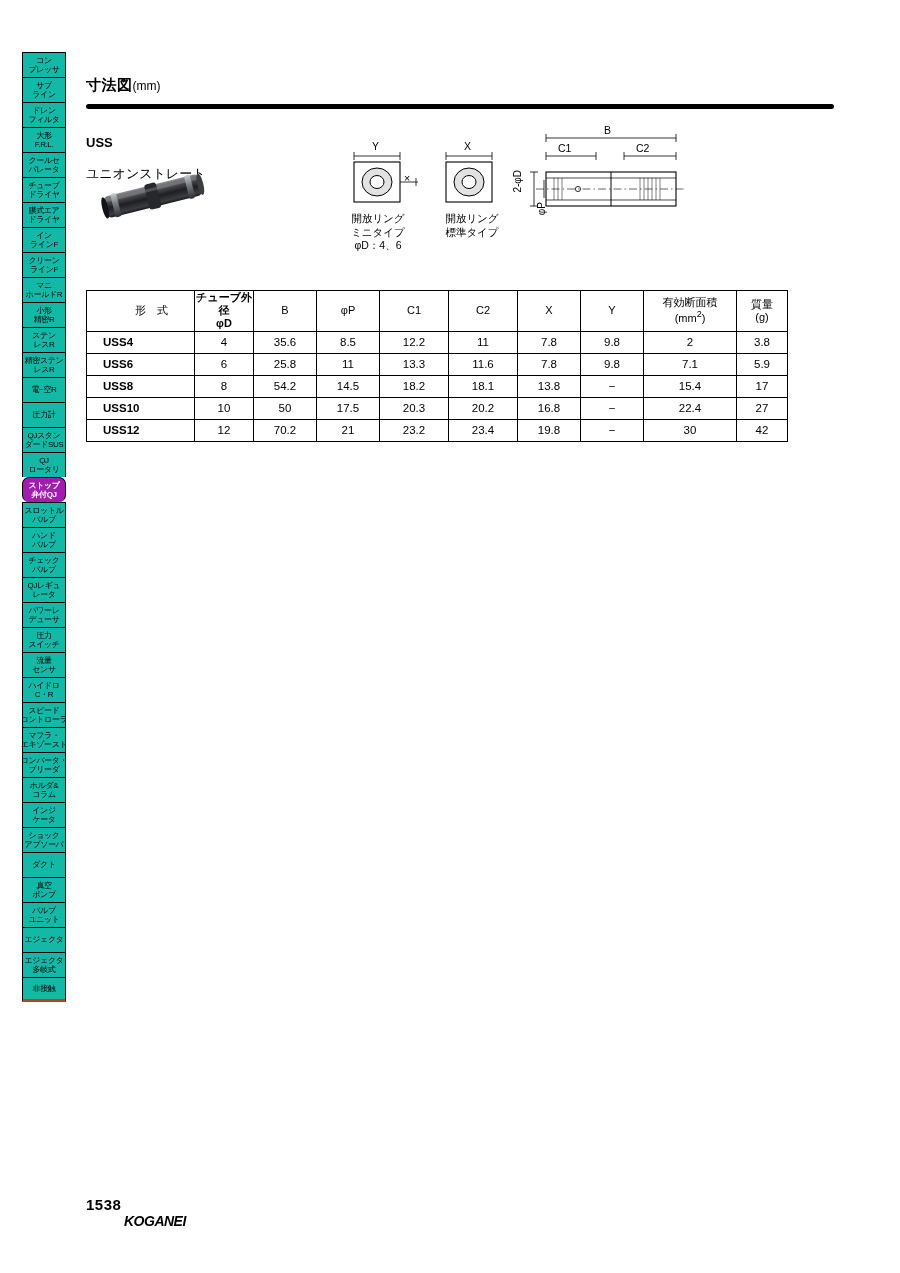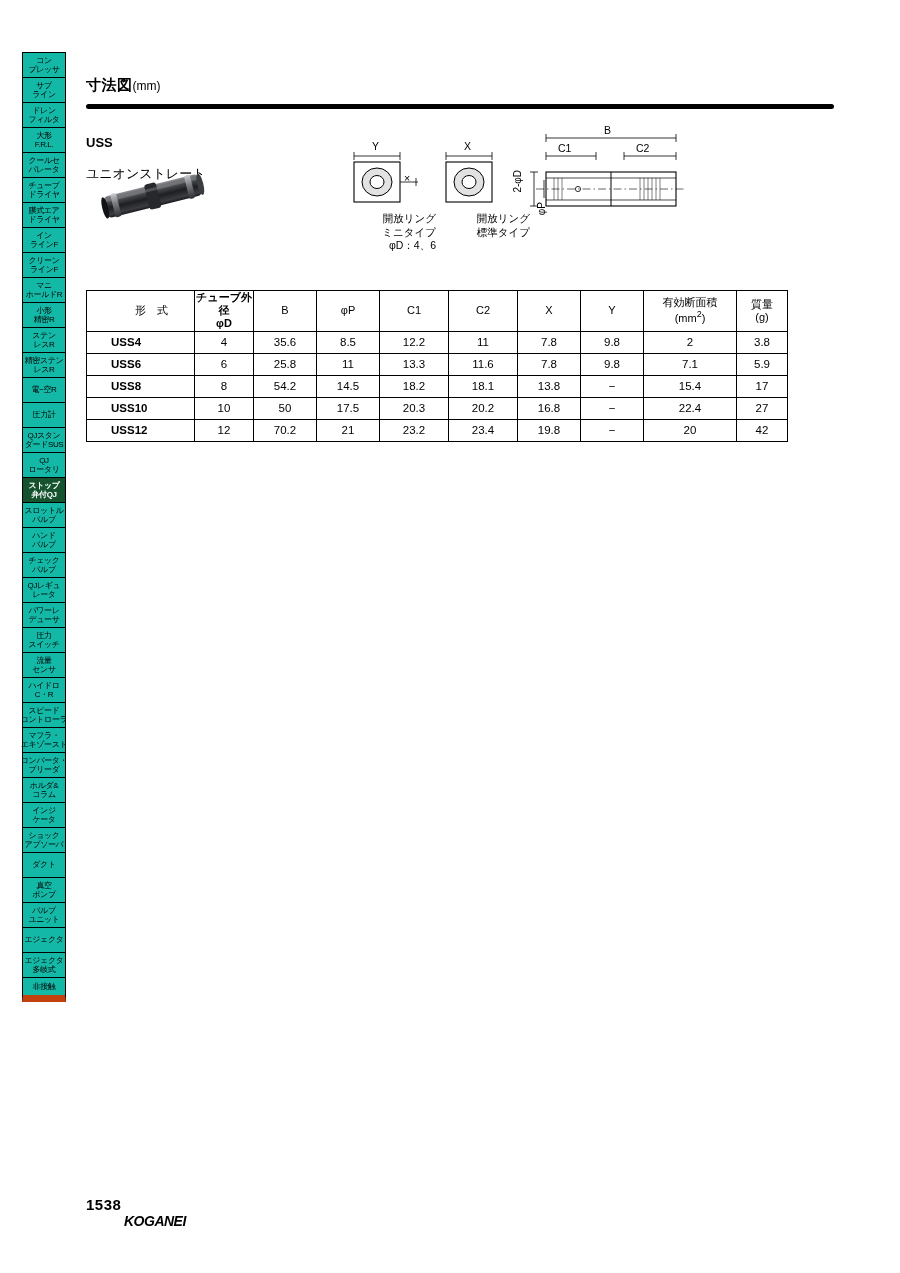--- a/index.html
+++ b/index.html
@@ -102,7 +102,7 @@
   .ring-fig { position: absolute; }
   .ring-cap {
     font-size: 10.5px;
-    text-align: right;
+    text-align: center;
     line-height: 1.3;
     white-space: nowrap;
   }

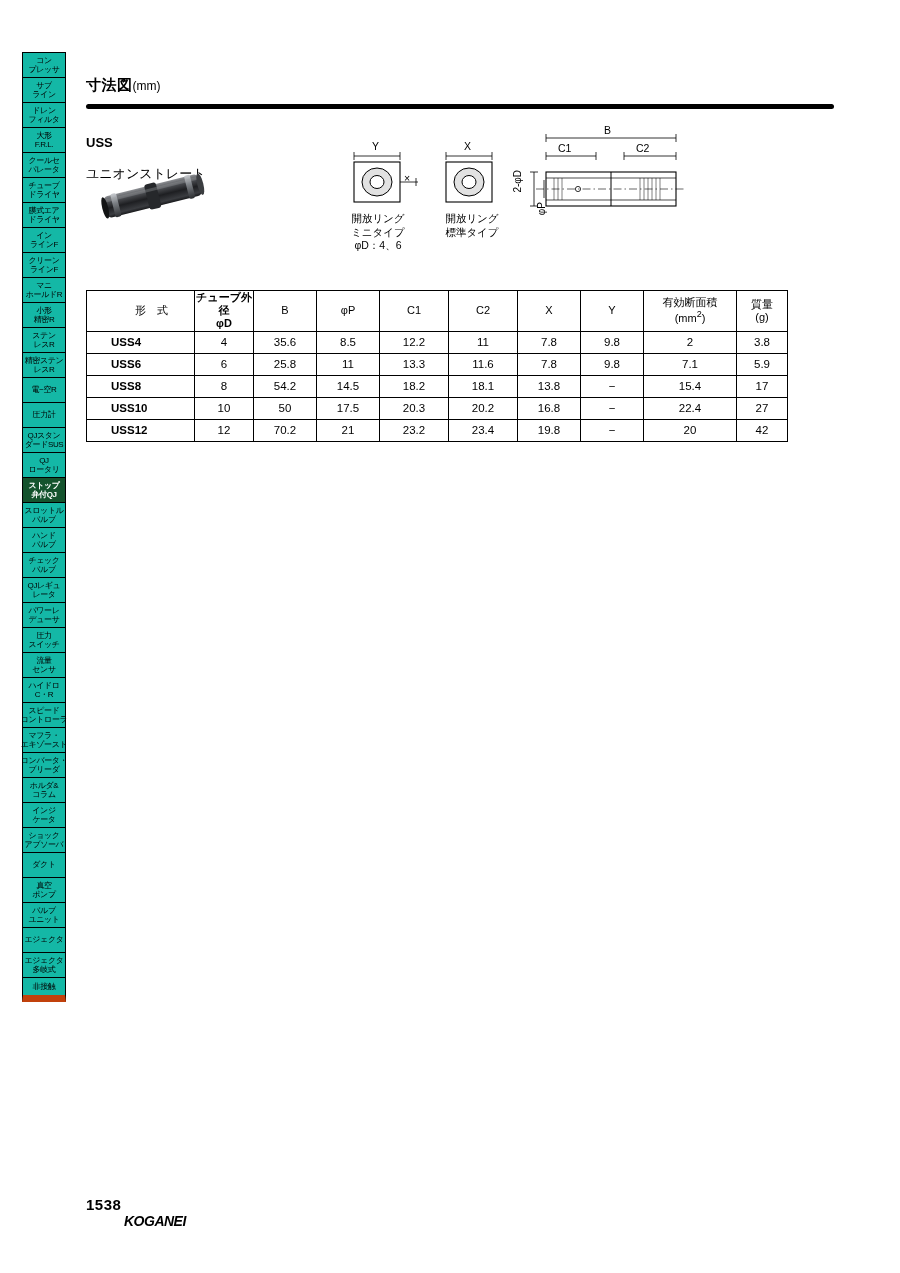--- a/index.html
+++ b/index.html
@@ -134,7 +134,7 @@
   table.spec td.model {
     font-weight: bold;
     text-align: left;
-    padding-left: 24px;
+    padding-left: 16px;
   }
   .sub { font-size: 9px; vertical-align: super; }
 

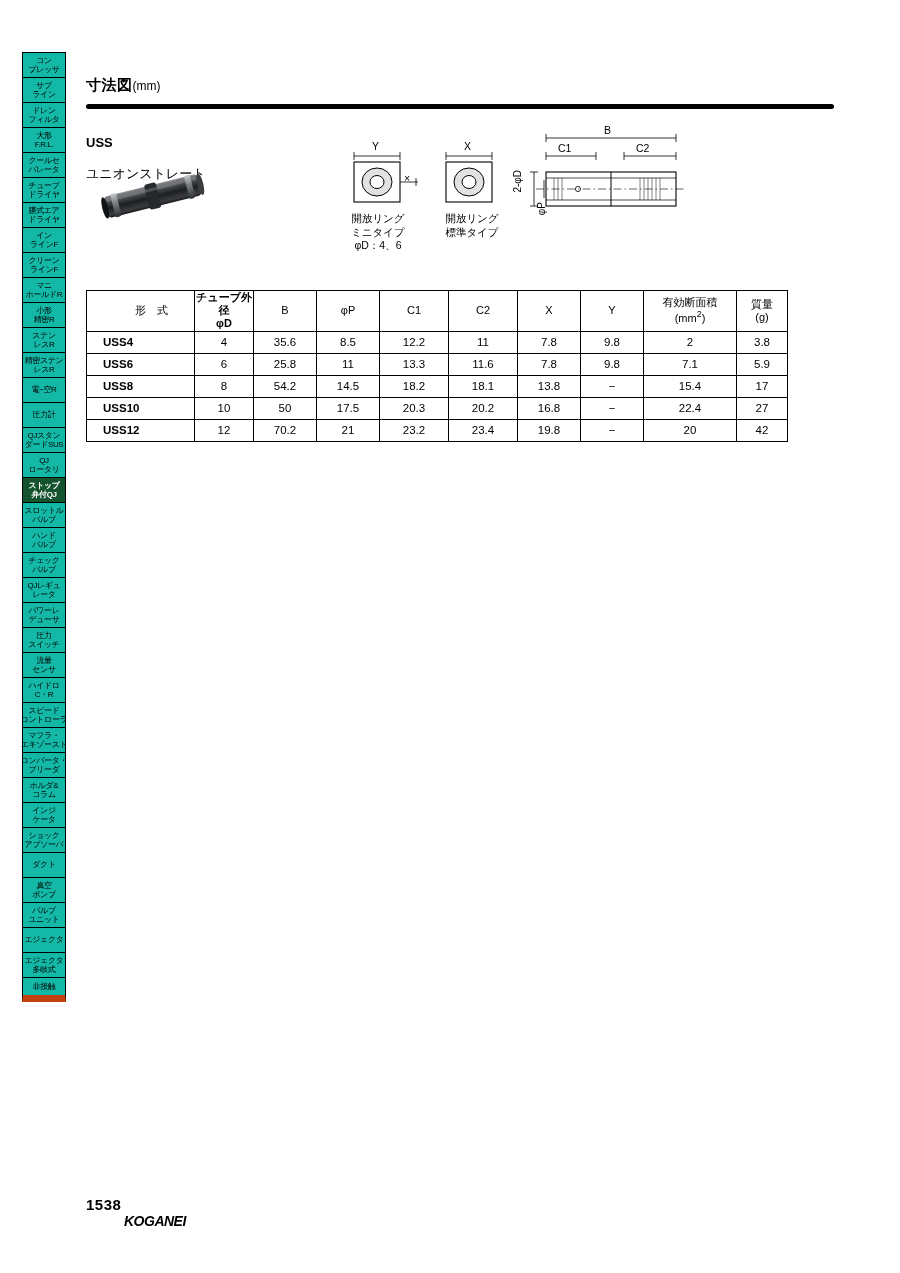--- a/index.html
+++ b/index.html
@@ -507,7 +507,7 @@
         <td>23.4</td>
         <td>19.8</td>
         <td>−</td>
-        <td>20</td>
+        <td>30</td>
         <td>42</td>
       </tr>
     </tbody>

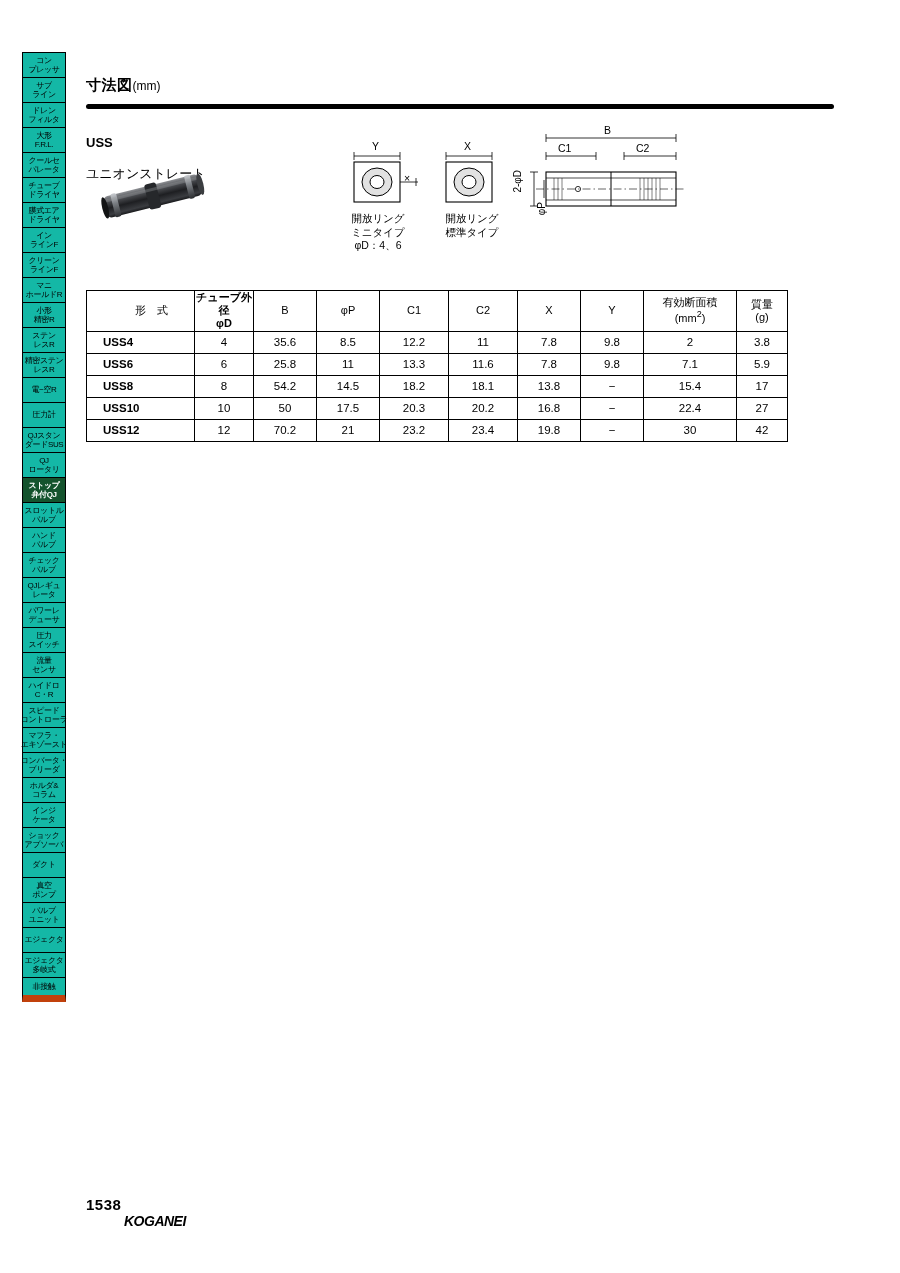--- a/index.html
+++ b/index.html
@@ -44,9 +44,10 @@
     border-bottom: 7px solid #c2410c;
   }
   .tab.active {
-    background: #14532d;
+    background: #a21caf;
     color: #fff;
     font-weight: bold;
+    border-radius: 7px;
   }
   .tab span { display: block; white-space: nowrap; }
 

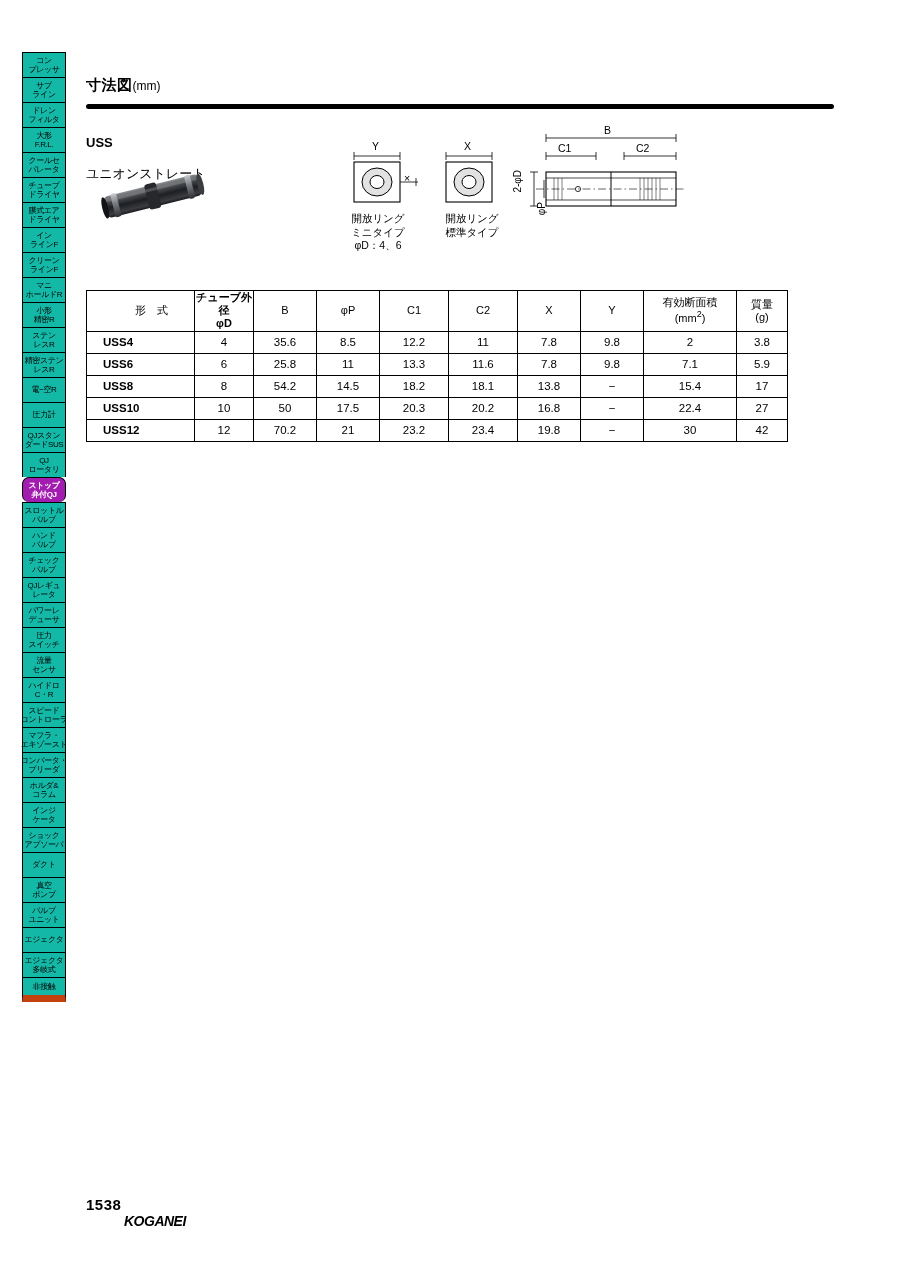--- a/index.html
+++ b/index.html
@@ -41,7 +41,7 @@
     text-align: center;
   }
   .tab:last-child {
-    border-bottom: 7px solid #c2410c;
+    border-bottom: 3px solid #c2410c;
   }
   .tab.active {
     background: #a21caf;

